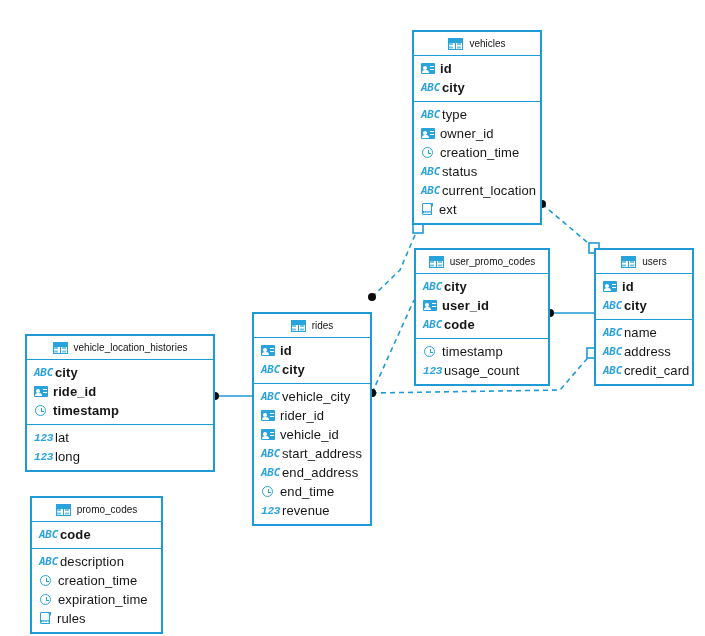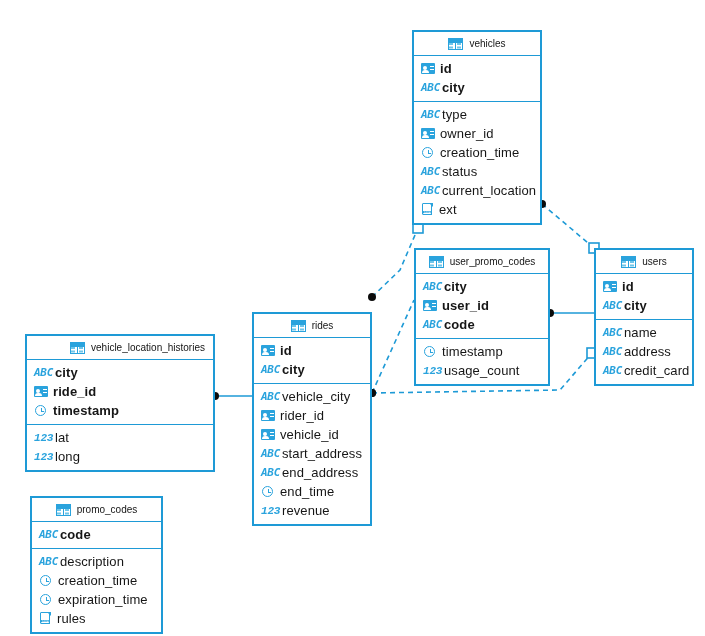--- a/index.html
+++ b/index.html
@@ -33,7 +33,7 @@
     background:#fff;
   }
   .tbl-header.center{justify-content:center;}
-  .tbl-header.left{justify-content:flex-end;}
+  .tbl-header.left{justify-content:center;}
 
   .section{padding:3px 4px 4px 0;}
   .section + .section{border-top:1px solid #1e9ad6;}

